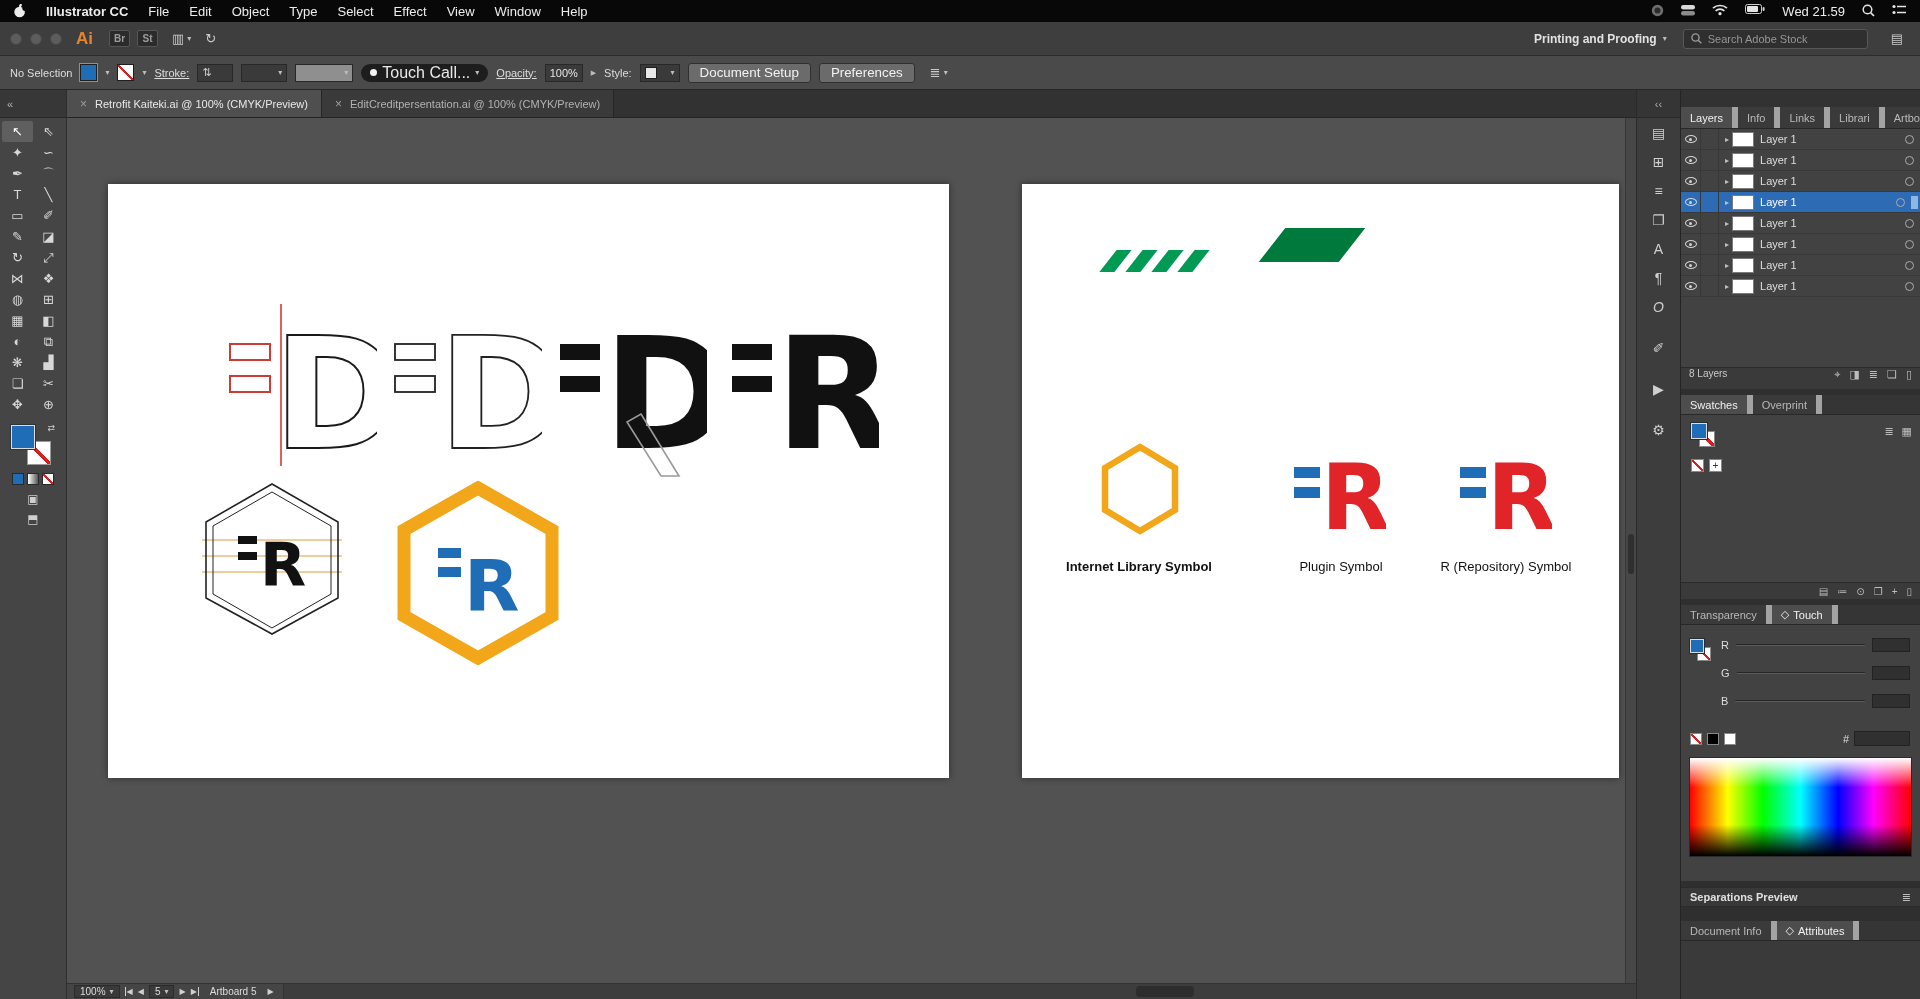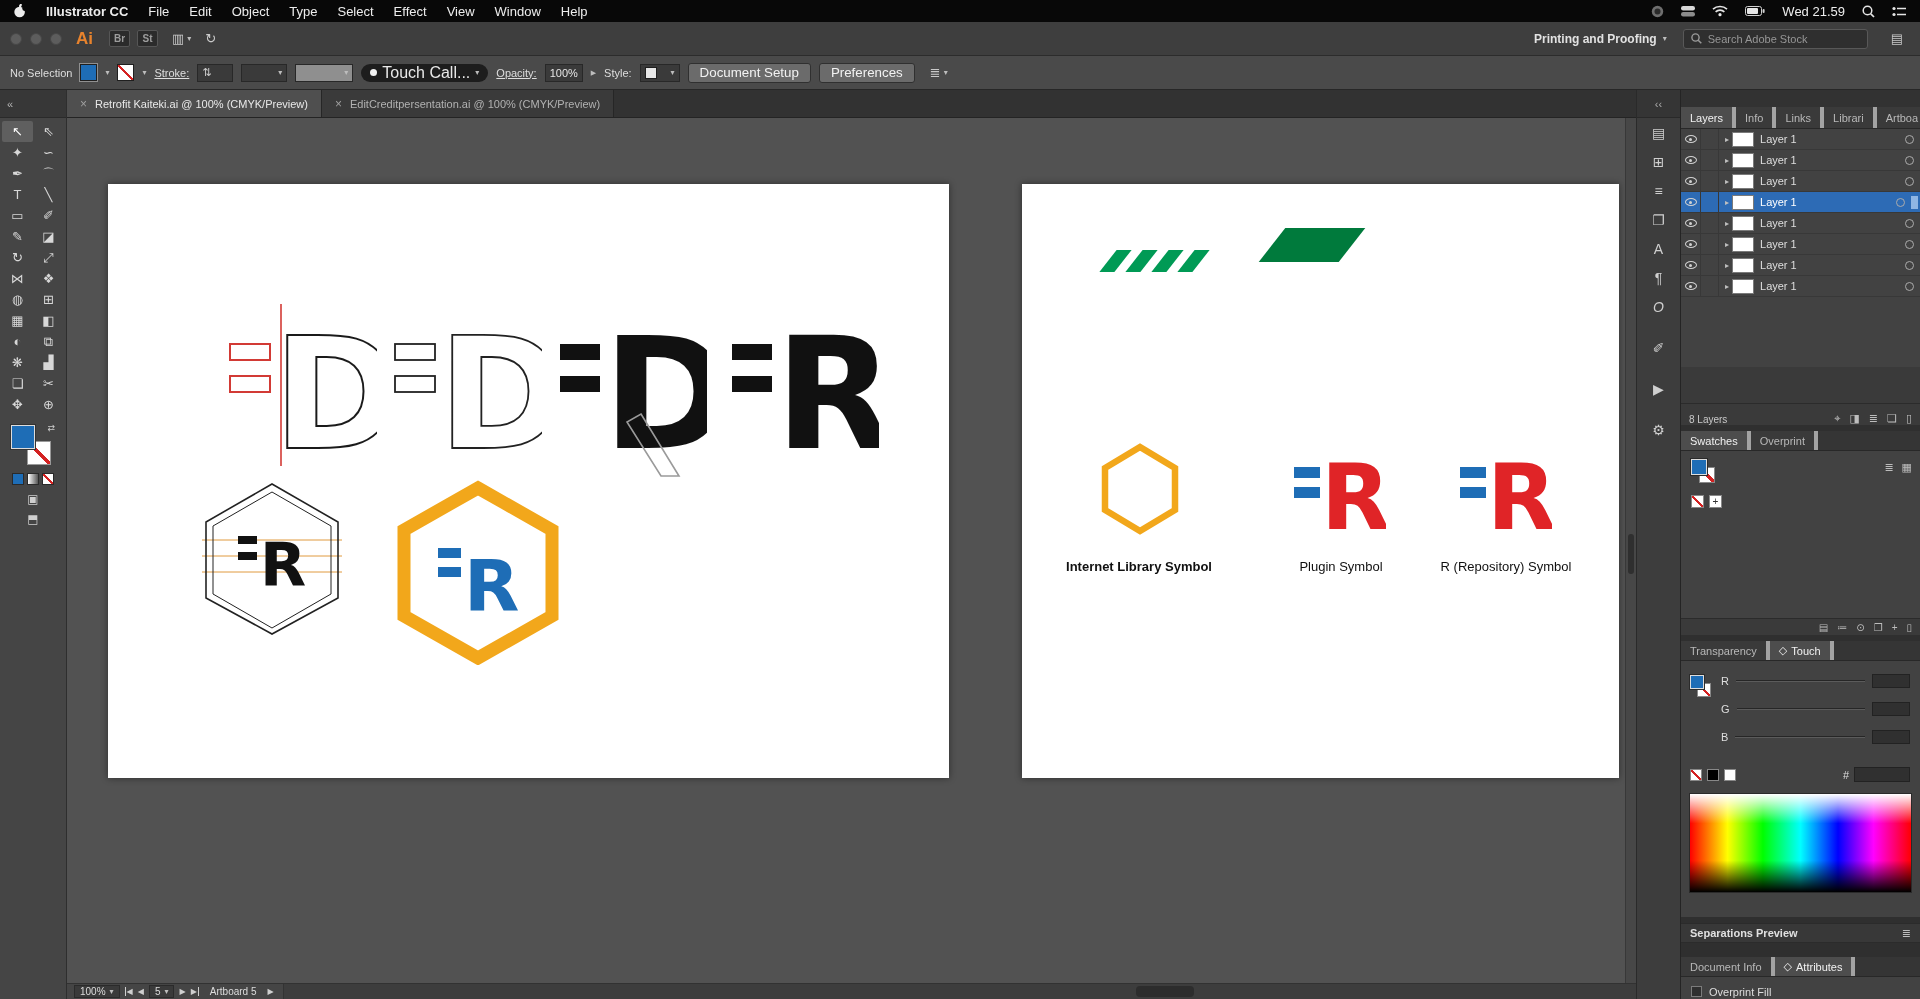--- a/index.html
+++ b/index.html
@@ -11,7 +11,7 @@
   .menubar { height:22px; flex:0 0 22px; background:#080808; color:#ededed; display:flex; align-items:center; padding:0 14px; font-size:13px; gap:20px; }
   .menubar .app-name { font-weight:bold; }
   .menubar .mitem { cursor:default; }
-  .mb-right { margin-left:auto; display:flex; align-items:center; gap:17px; }
+  .mb-right { margin-left:auto; display:flex; align-items:flex-start; gap:17px; }
   .mb-icon { display:flex; align-items:center; }
   .mb-clock { font-size:13px; }
 

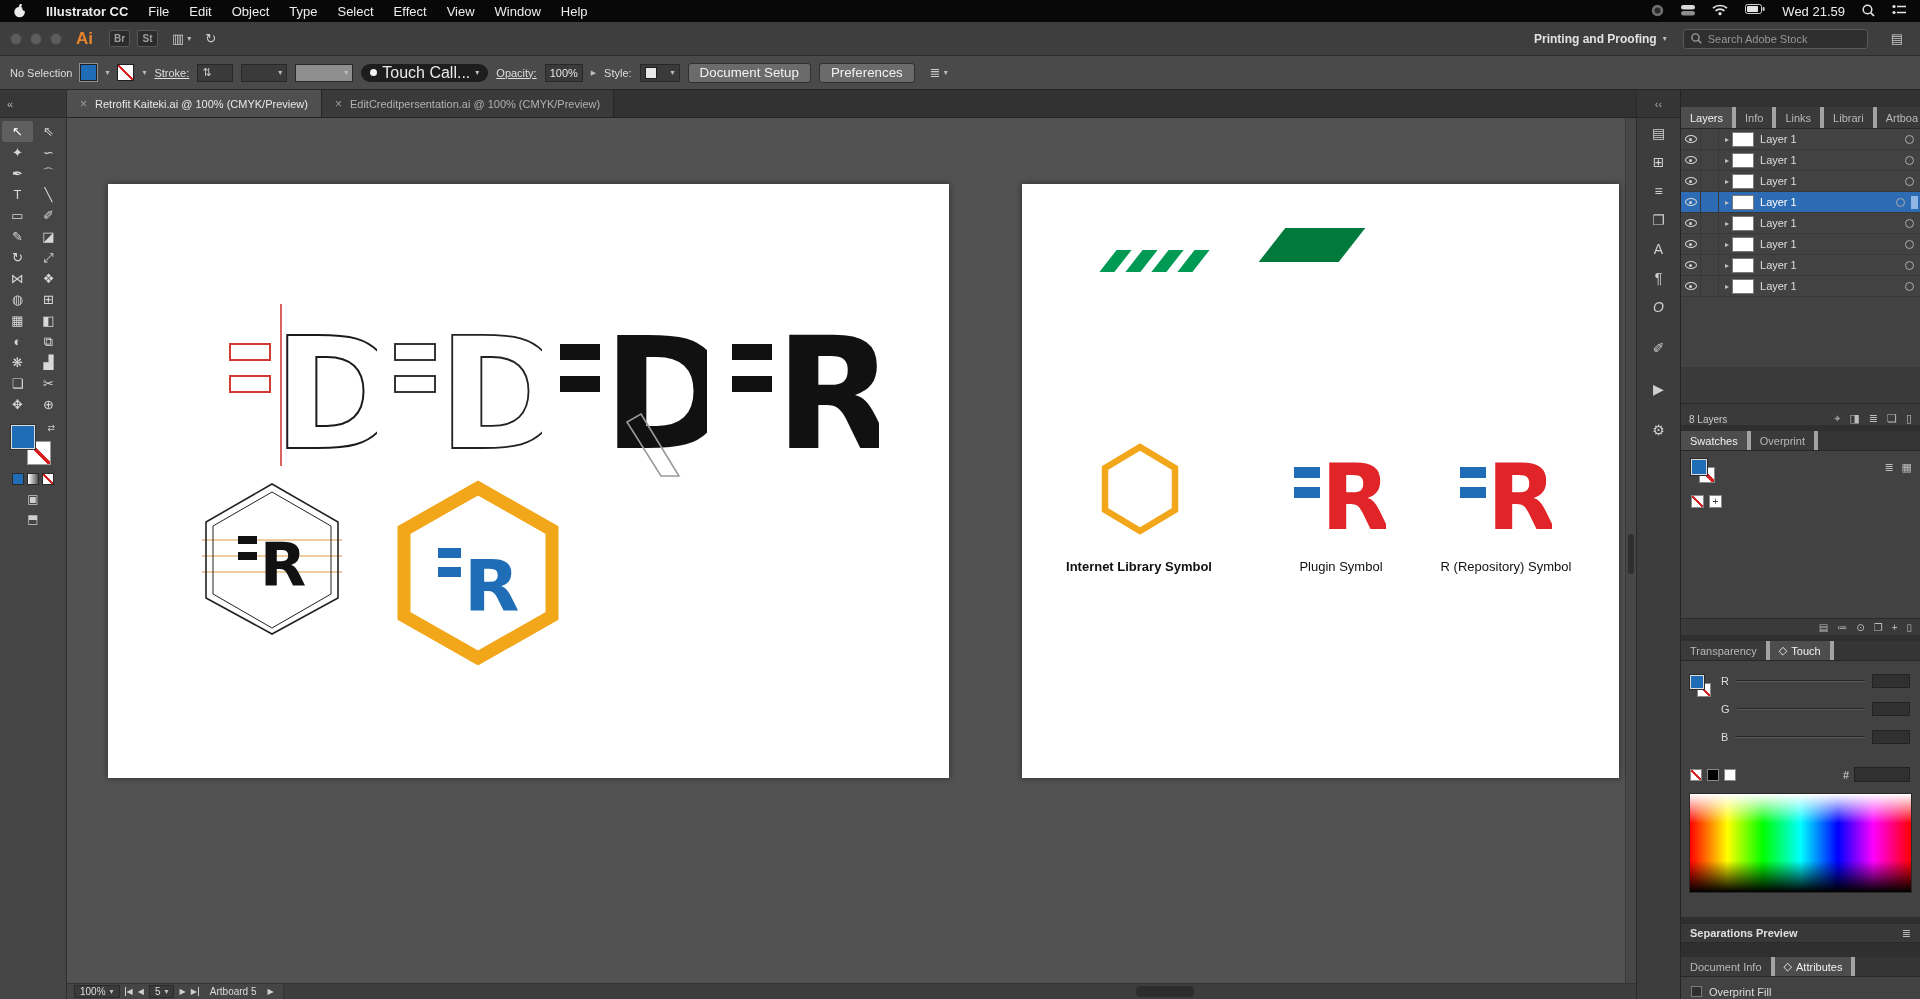--- a/index.html
+++ b/index.html
@@ -102,7 +102,7 @@
   .p-topstrip { height:17px; flex:0 0 17px; background:#323232; }
   .ptab-row { display:flex; height:22px; flex:0 0 22px; background:#353535; border-bottom:1px solid #282828; overflow:hidden; }
   .ptab-row.small { height:20px; flex:0 0 20px; }
-  .ptab { padding:0 9px; display:flex; align-items:center; gap:4px; font-size:11px; color:#b8b8b8; background:#3a3a3a; border-right:4px solid #a3a3a3; white-space:nowrap; }
+  .ptab { padding:0 9px; display:flex; align-items:center; gap:4px; font-size:11px; color:#b8b8b8; background:#3a3a3a; border-right:6px solid #a3a3a3; white-space:nowrap; }
   .ptab.active { background:#4d4d4d; color:#f1f1f1; }
   .p-sep { height:6px; flex:0 0 6px; background:#2f2f2f; }
   .p-sep-big { height:14px; flex:0 0 14px; background:#2f2f2f; }

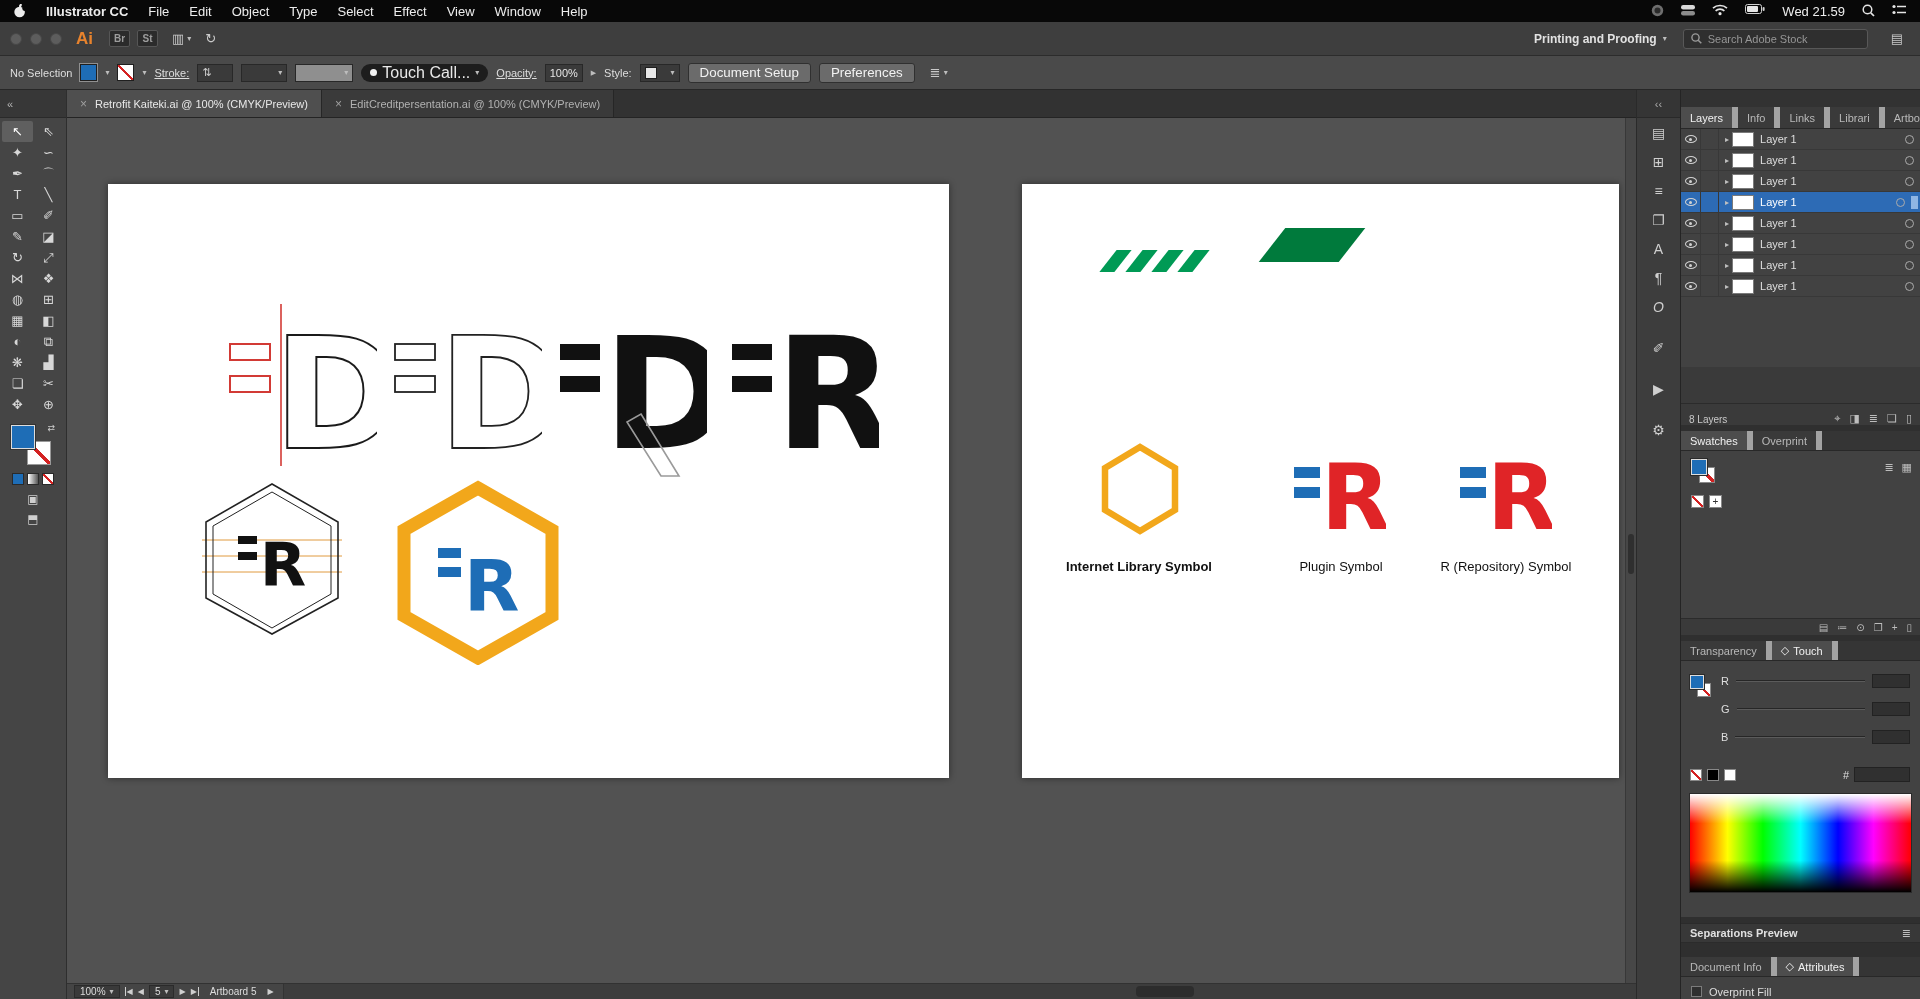--- a/index.html
+++ b/index.html
@@ -120,7 +120,7 @@
   .circ { width:9px; height:9px; border:1px solid #ababab; border-radius:50%; margin-right:6px; flex:0 0 9px; }
   .sel-chip { width:7px; height:13px; background:#8fb6e4; margin-right:2px; }
   .layers-filler { height:70px; flex:0 0 70px; background:#424242; }
-  .p-footer { height:22px; flex:0 0 22px; background:#3a3a3a; border-top:1px solid #2b2b2b; display:flex; align-items:flex-end; padding:0 8px; font-size:10px; color:#c9c9c9;margin-top:36px; }
+  .p-footer { height:22px; flex:0 0 22px; background:#3a3a3a; border-top:1px solid #2b2b2b; display:flex; align-items:flex-start; padding:0 8px; font-size:10px; color:#c9c9c9; }
   .foot-icons { margin-left:auto; display:flex; gap:9px; font-size:11px; color:#bdbdbd; }
 
   .swatches-content { height:167px; flex:0 0 167px; background:#424242; position:relative; }

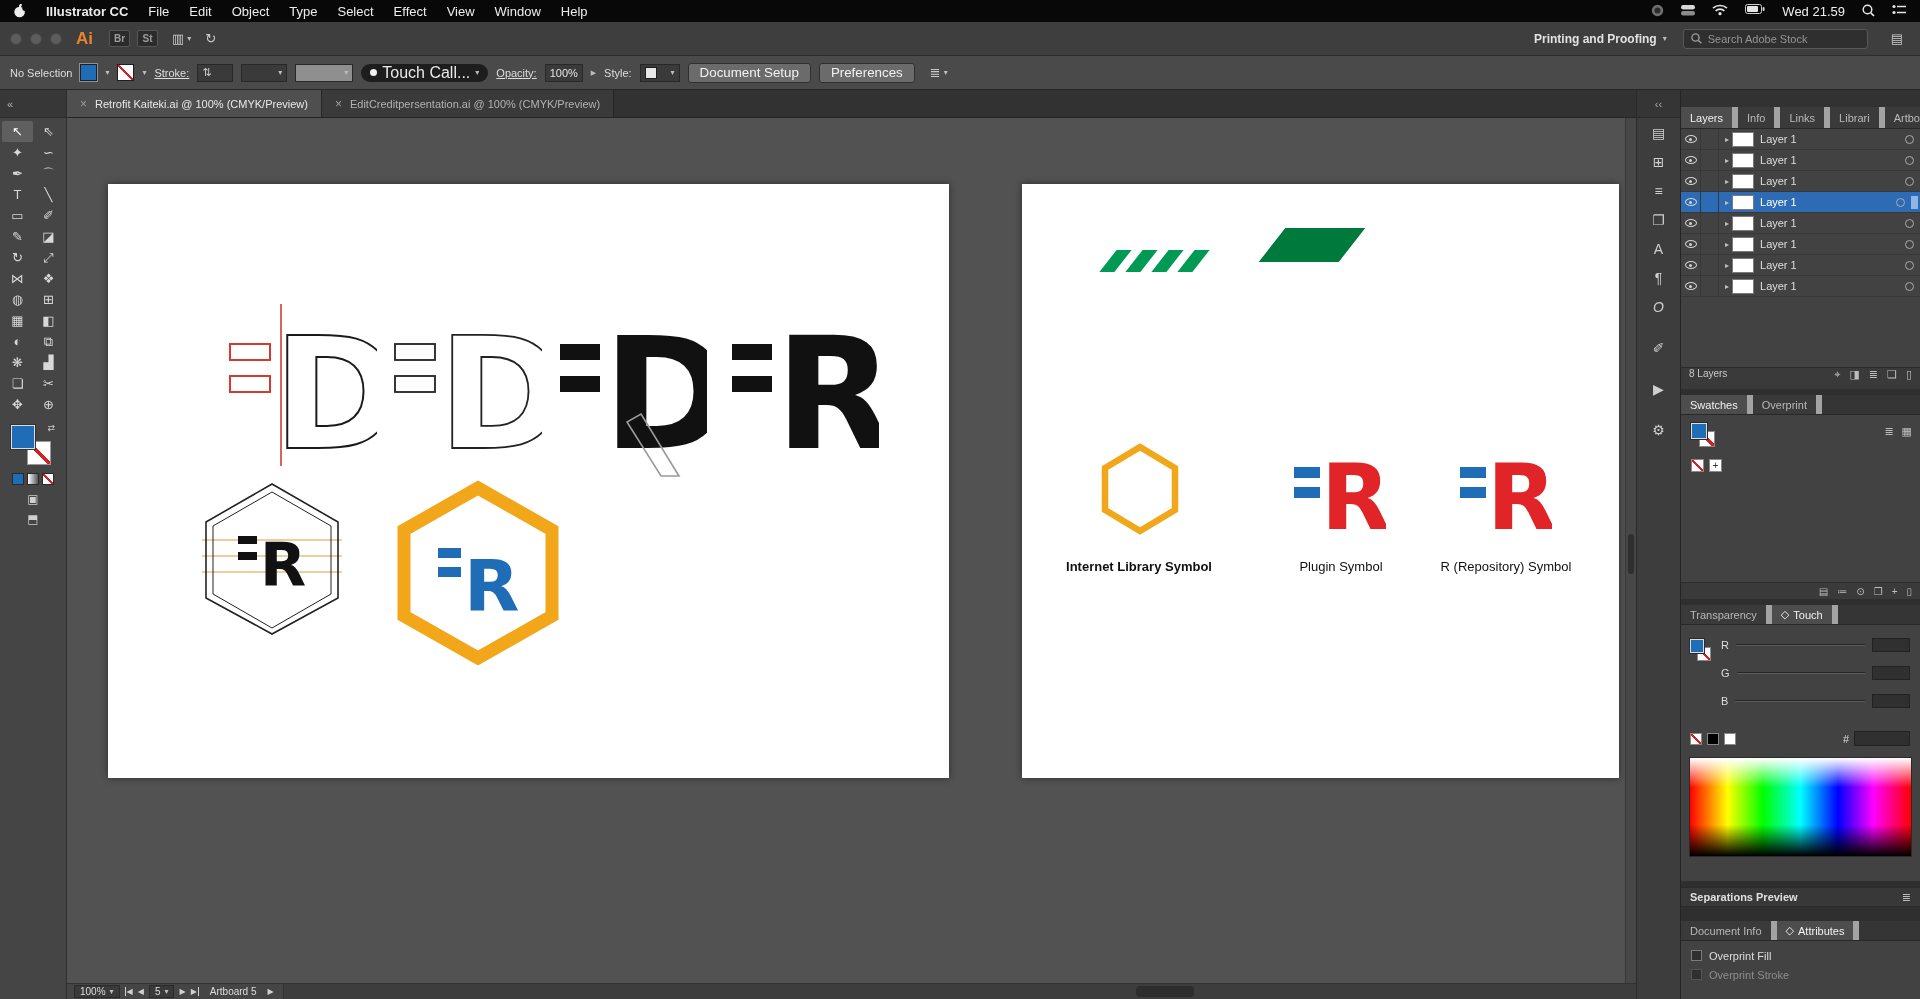--- a/index.html
+++ b/index.html
@@ -654,16 +654,6 @@
           <span>Attributes</span>
         </span>
       </div>
-      <div class="attr-content">
-        <div class="chk-row">
-          <span class="chk"></span>
-          <span>Overprint Fill</span>
-        </div>
-        <div class="chk-row dim">
-          <span class="chk"></span>
-          <span>Overprint Stroke</span>
-        </div>
-      </div>
     </div>
   </div>
 </div>

